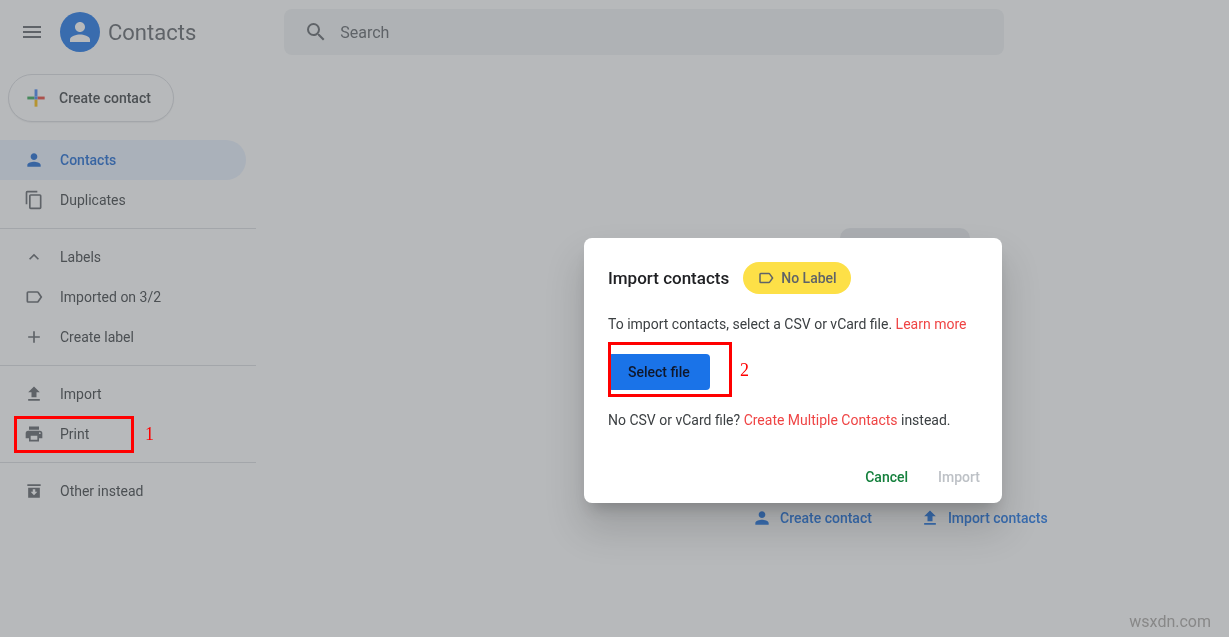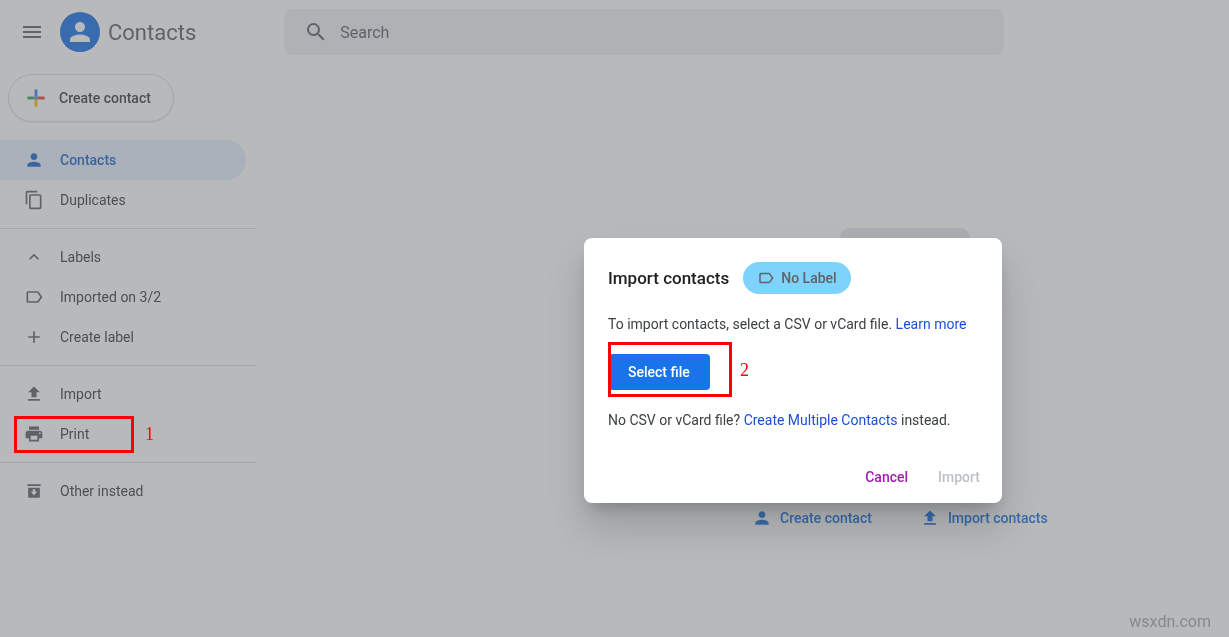--- a/index.html
+++ b/index.html
@@ -40,7 +40,7 @@
   .dialog { position: absolute; left: 584px; top: 238px; width: 418px; height: 265px; background: #fff; border-radius: 8px; box-shadow: 0 11px 15px -7px rgba(0,0,0,0.2), 0 24px 38px 3px rgba(0,0,0,0.14); z-index: 10; padding: 24px; }
   .dialog-head { display: flex; align-items: center; }
   .dialog-title { font-size: 17px; font-weight: 500; color: #202124; }
-  .label-chip { margin-left: 14px; height: 32px; padding: 0 14px; border-radius: 16px; background: #7dd3fc; display: flex; align-items: center; color: #5f6368; font-size: 14px; cursor: pointer; font-weight: 500; }
+  .label-chip { margin-left: 14px; height: 32px; padding: 0 14px; border-radius: 16px; background: #fde047; display: flex; align-items: center; color: #5f6368; font-size: 14px; cursor: pointer; font-weight: 500; }
   .label-chip svg { width: 18px; height: 18px; fill: #5f6368; margin-right: 6px; }
   .dialog-text { font-size: 14px; color: #3c4043; margin-top: 20px; line-height: 20px; }
   .dialog-text a { color: #1d4ed8; text-decoration: none; cursor: pointer; }

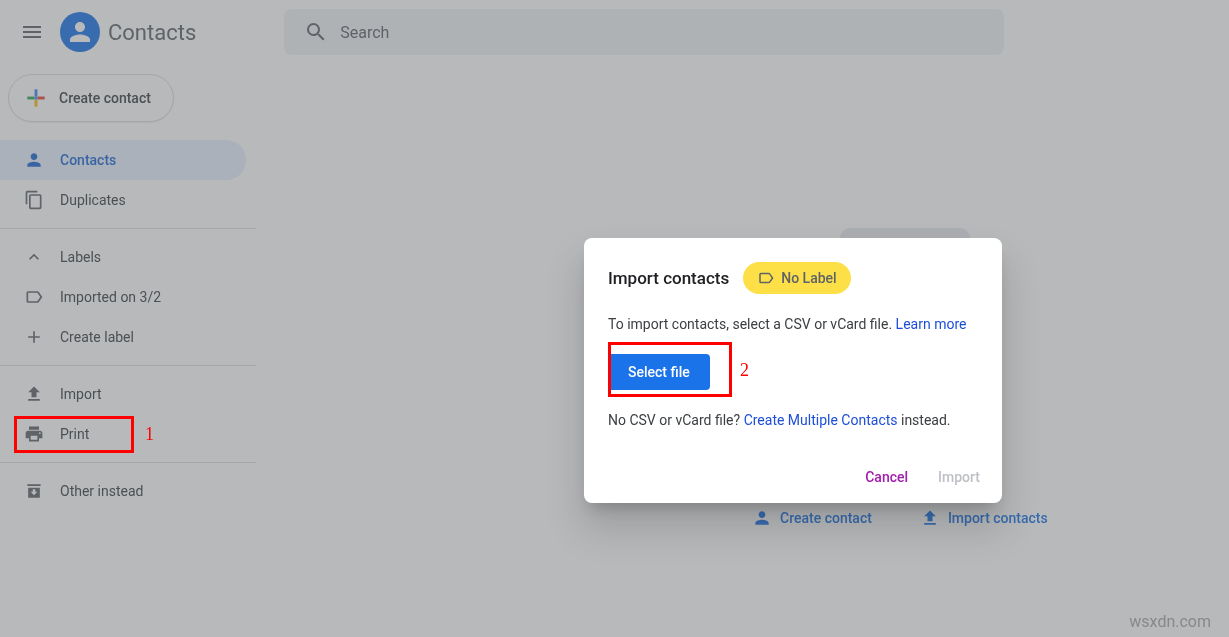--- a/index.html
+++ b/index.html
@@ -43,7 +43,7 @@
   .label-chip { margin-left: 14px; height: 32px; padding: 0 14px; border-radius: 16px; background: #fde047; display: flex; align-items: center; color: #5f6368; font-size: 14px; cursor: pointer; font-weight: 500; }
   .label-chip svg { width: 18px; height: 18px; fill: #5f6368; margin-right: 6px; }
   .dialog-text { font-size: 14px; color: #3c4043; margin-top: 20px; line-height: 20px; }
-  .dialog-text a { color: #1d4ed8; text-decoration: none; cursor: pointer; }
+  .dialog-text a { color: #ef4444; text-decoration: none; cursor: pointer; }
   .select-file-btn { margin-top: 20px; height: 36px; padding: 0 20px; border: none; border-radius: 4px; background: #1a73e8; color: #ffffff; font-size: 14px; font-weight: 500; cursor: pointer; display: inline-flex; align-items: center; }
   .dialog-footer { position: absolute; right: 22px; bottom: 18px; display: flex; gap: 30px; }
   .footer-btn { font-size: 14px; font-weight: 500; background: none; border: none; cursor: pointer; }

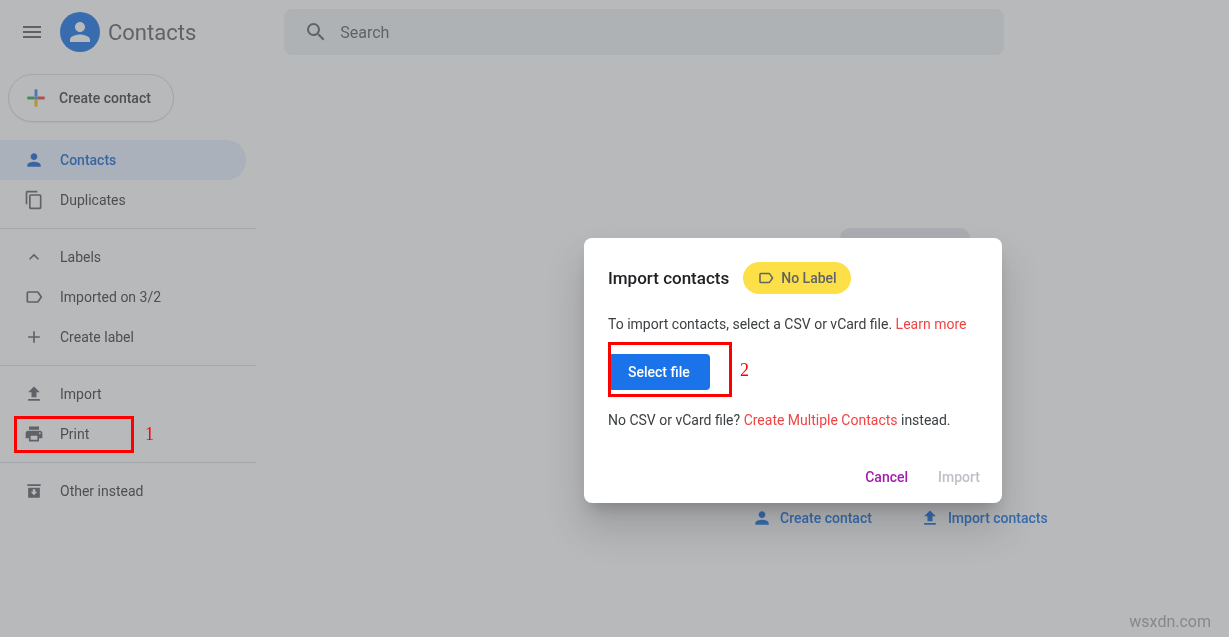--- a/index.html
+++ b/index.html
@@ -44,7 +44,7 @@
   .label-chip svg { width: 18px; height: 18px; fill: #5f6368; margin-right: 6px; }
   .dialog-text { font-size: 14px; color: #3c4043; margin-top: 20px; line-height: 20px; }
   .dialog-text a { color: #ef4444; text-decoration: none; cursor: pointer; }
-  .select-file-btn { margin-top: 20px; height: 36px; padding: 0 20px; border: none; border-radius: 4px; background: #1a73e8; color: #ffffff; font-size: 14px; font-weight: 500; cursor: pointer; display: inline-flex; align-items: center; }
+  .select-file-btn { margin-top: 20px; height: 36px; padding: 0 20px; border: none; border-radius: 4px; background: #1a73e8; color: #0f172a; font-size: 14px; font-weight: 500; cursor: pointer; display: inline-flex; align-items: center; }
   .dialog-footer { position: absolute; right: 22px; bottom: 18px; display: flex; gap: 30px; }
   .footer-btn { font-size: 14px; font-weight: 500; background: none; border: none; cursor: pointer; }
   .footer-btn.cancel { color: #a21caf; }

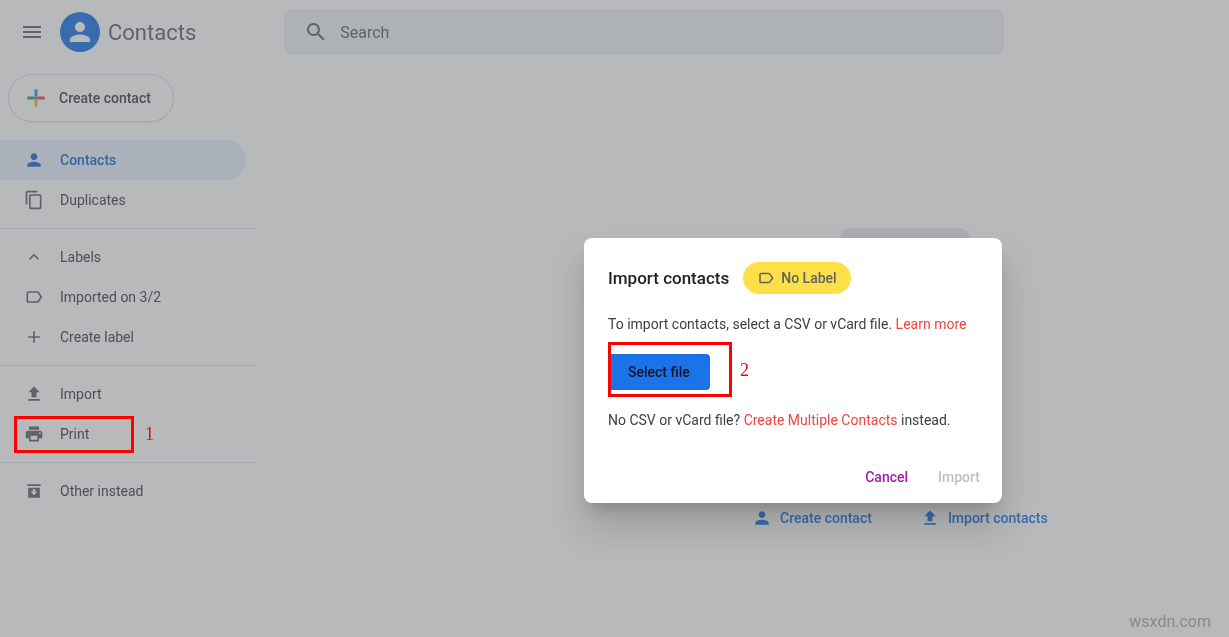--- a/index.html
+++ b/index.html
@@ -47,7 +47,7 @@
   .select-file-btn { margin-top: 20px; height: 36px; padding: 0 20px; border: none; border-radius: 4px; background: #1a73e8; color: #0f172a; font-size: 14px; font-weight: 500; cursor: pointer; display: inline-flex; align-items: center; }
   .dialog-footer { position: absolute; right: 22px; bottom: 18px; display: flex; gap: 30px; }
   .footer-btn { font-size: 14px; font-weight: 500; background: none; border: none; cursor: pointer; }
-  .footer-btn.cancel { color: #a21caf; }
+  .footer-btn.cancel { color: #15803d; }
   .footer-btn.import { color: #bdc1c6; cursor: default; }
   
   .annot-box-2 { position: absolute; border: 3px solid #ff0000; left: 608px; top: 342px; width: 124px; height: 55px; z-index: 11; }

